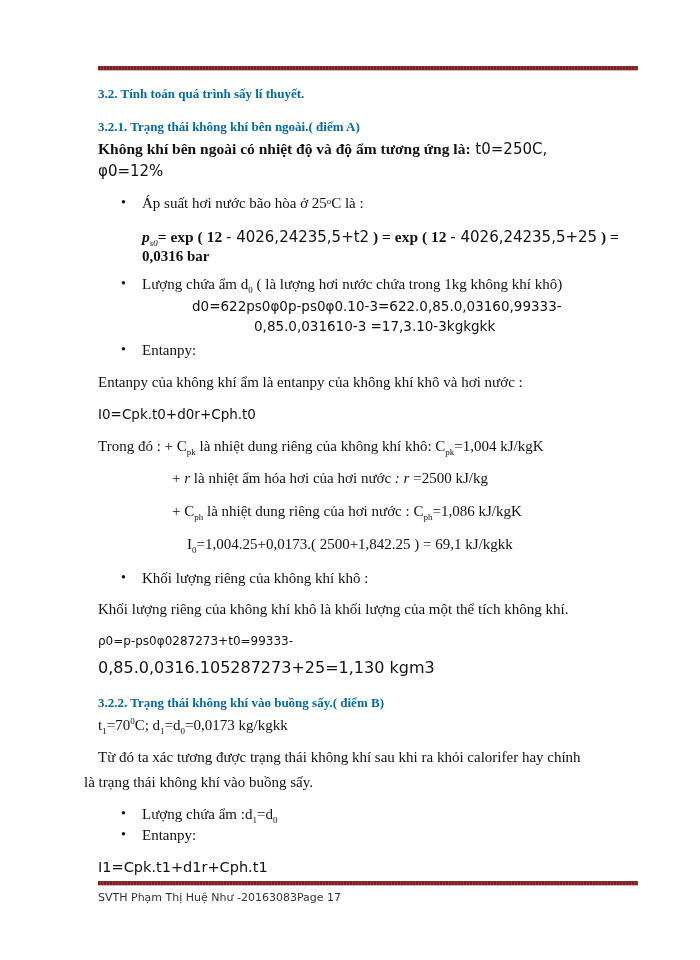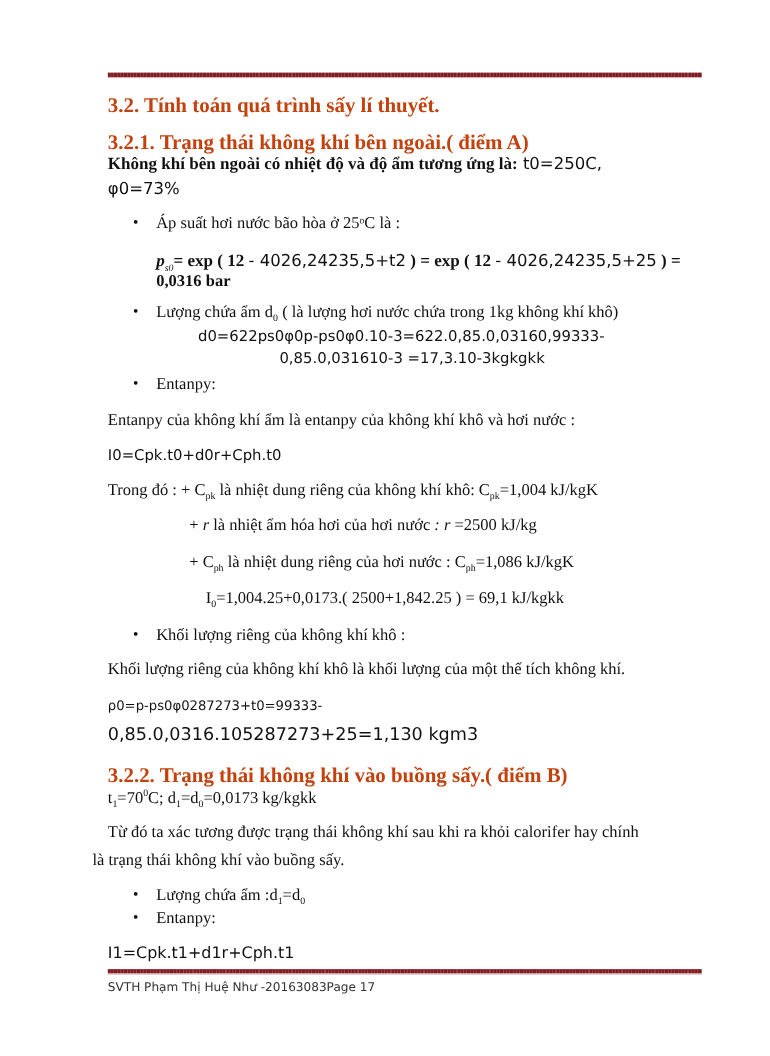--- a/index.html
+++ b/index.html
@@ -9,7 +9,7 @@
             background: repeating-linear-gradient(90deg,#7a1f24 0,#7a1f24 2px,#9a3a3e 2px,#9a3a3e 3px);
             border-bottom: 1px solid #d9b0b2; }
     .abs { position: absolute; white-space: nowrap; }
-    .h { color: #c2410c; font-weight: bold; font-size: 19px; }
+    .h { color: #0369a1; font-weight: bold; font-size: 13px; }
     .p { font-size: 15px; }
     .b { font-weight: bold; }
     .cal { font-family: "DejaVu Sans", sans-serif; font-size: 13.5px; }

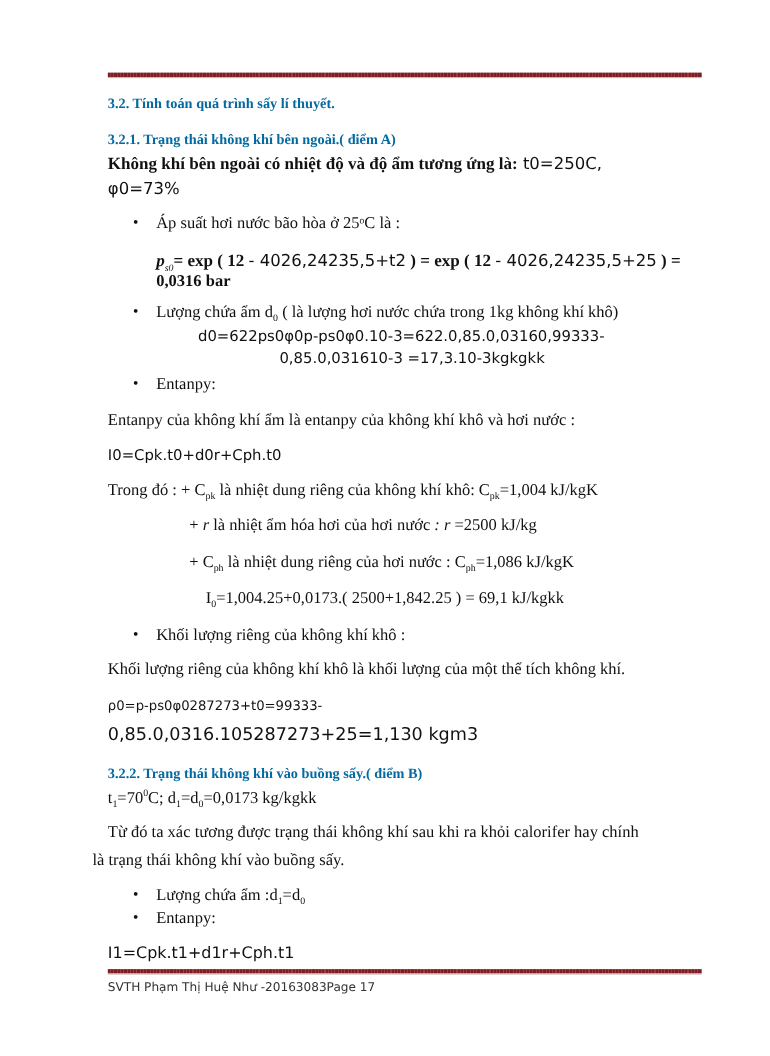--- a/index.html
+++ b/index.html
@@ -30,7 +30,7 @@
 <div class="abs p" style="left:98px; top:140px; font-size:15.5px;">
   <span class="b">Không khí bên ngoài có nhiệt độ và độ ẩm tương ứng là:</span><span class="calb"> t0=250C,</span>
 </div>
-<div class="abs calb" style="left:98px; top:162px;">φ0=73%</div>
+<div class="abs calb" style="left:98px; top:162px;">φ0=12%</div>
 
 <span class="bullet" style="left:121px; top:195px;">•</span>
 <div class="abs p" style="left:142px; top:195px;">Áp suất hơi nước bão hòa ở 25ᵒC là :</div>

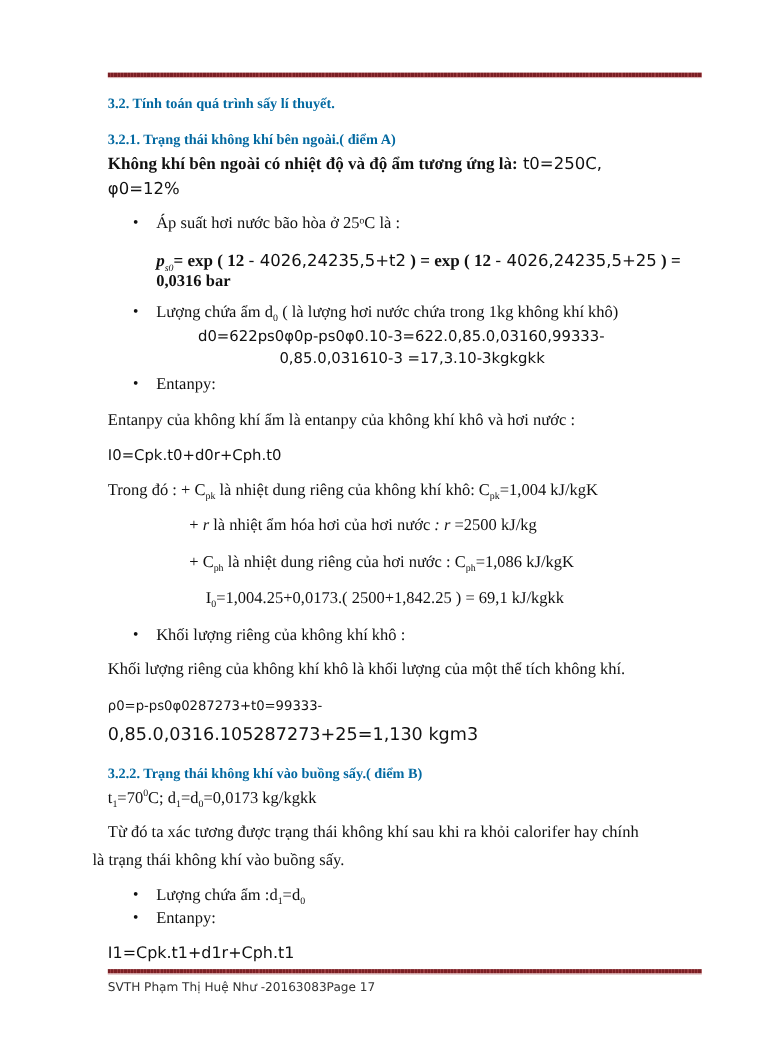--- a/index.html
+++ b/index.html
@@ -44,7 +44,7 @@
 <div class="abs p" style="left:142px; top:276px;">
   <span>Lượng chứa ẩm d</span><sub>0</sub><span> ( là lượng hơi nước chứa trong 1kg  không khí khô)</span>
 </div>
-<div class="abs cal" style="left:180px; top:298px;">d0=622ps0φ0p-ps0φ0.10-3=622.0,85.0,03160,99333-</div>
+<div class="abs cal" style="left:192px; top:298px;">d0=622ps0φ0p-ps0φ0.10-3=622.0,85.0,03160,99333-</div>
 <div class="abs cal" style="left:254px; top:318px;">0,85.0,031610-3   =17,3.10-3kgkgkk</div>
 
 <span class="bullet" style="left:121px; top:342px;">•</span>

